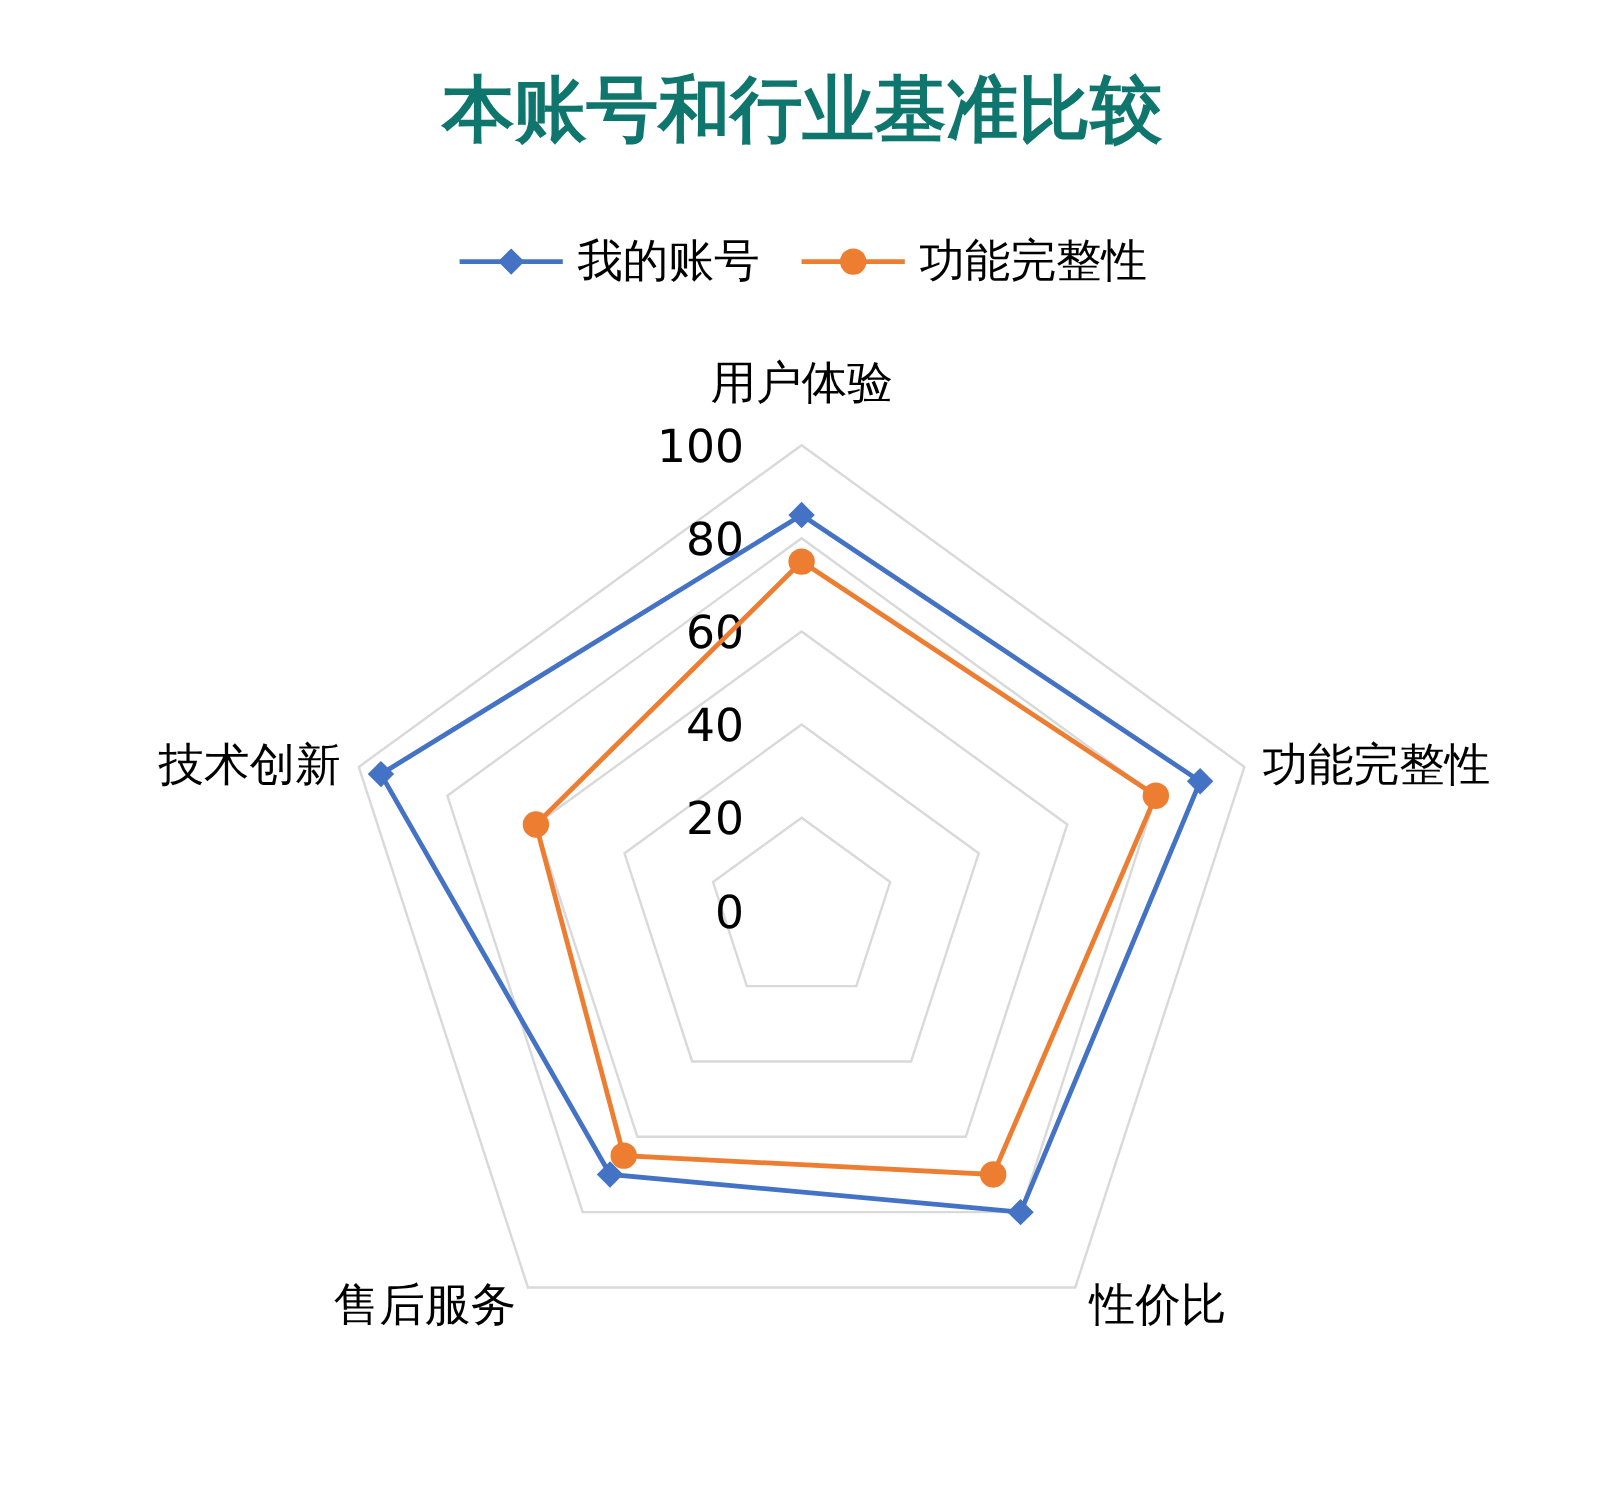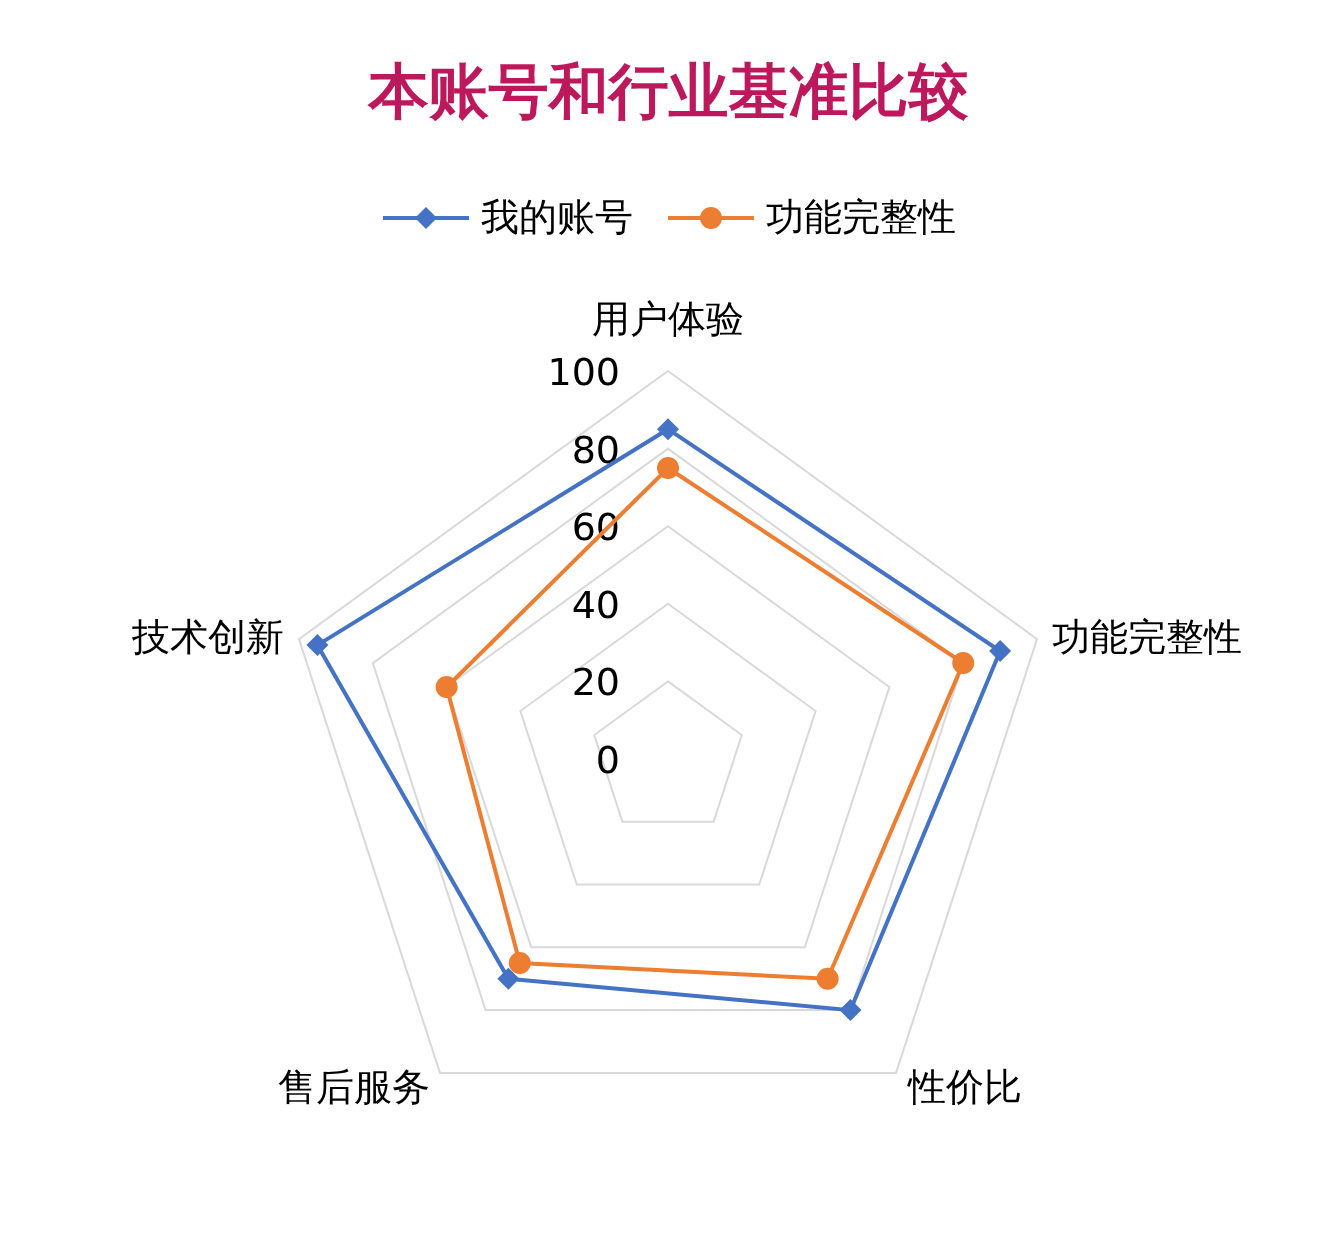--- a/index.html
+++ b/index.html
@@ -4,7 +4,7 @@
 <style>
   html,body{margin:0;padding:0;background:#ffffff;}
   body{width:1337px;height:1260px;position:relative;overflow:hidden;font-family:"DejaVu Sans","Liberation Sans",sans-serif;}
-  .title{position:absolute;left:0;top:52px;width:1337px;text-align:center;font-size:60px;font-weight:bold;color:#be185d;}
+  .title{position:absolute;left:0;top:52px;width:1337px;text-align:center;font-size:60px;font-weight:bold;color:#0f766e;}
   .legend{position:absolute;left:0;top:192px;width:1337px;display:flex;justify-content:center;align-items:flex-start;gap:33px;}
   .legend-item{display:flex;align-items:center;gap:10px;font-size:38px;color:#000;}
   .legend-swatch{width:90px;height:40px;}

